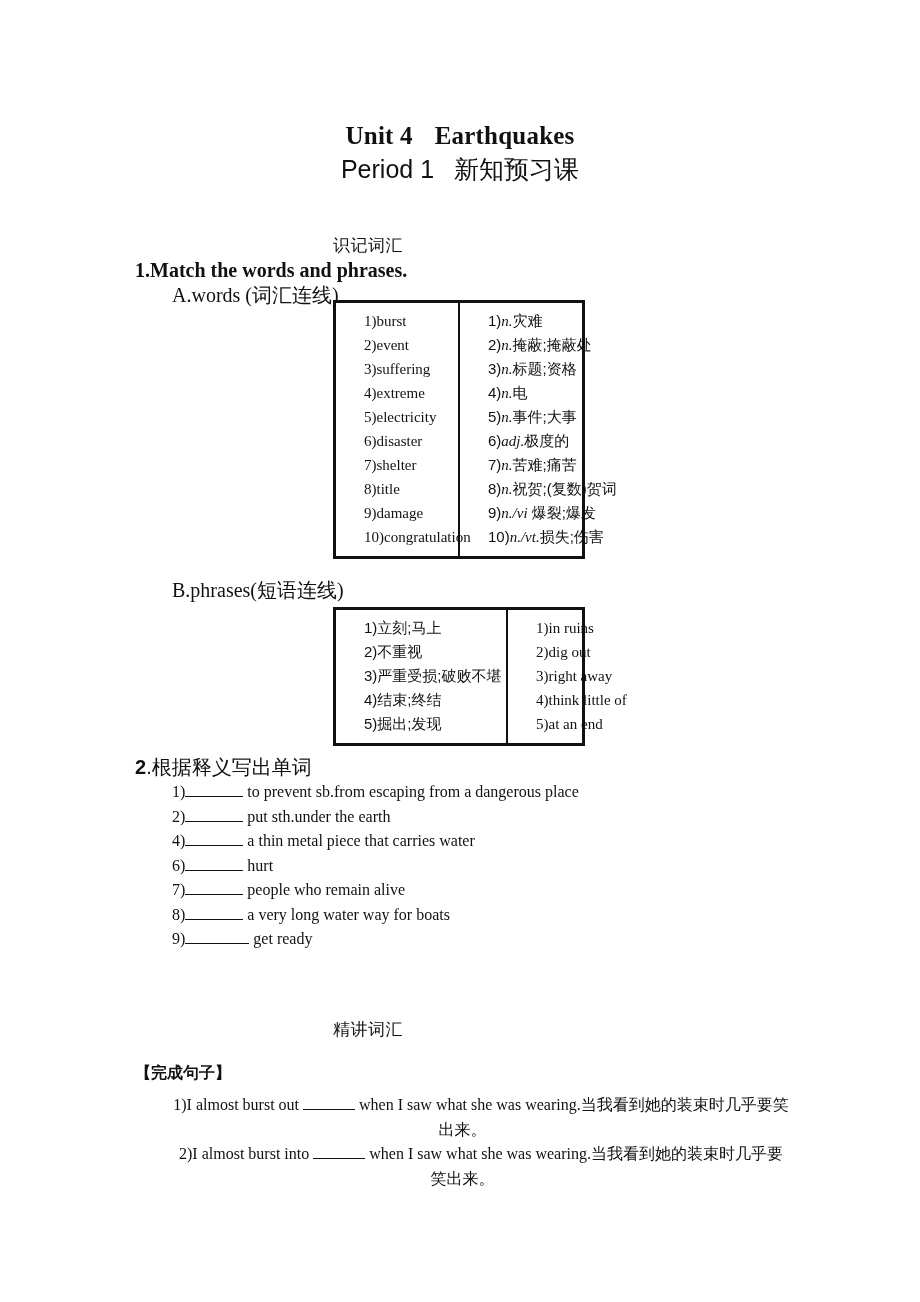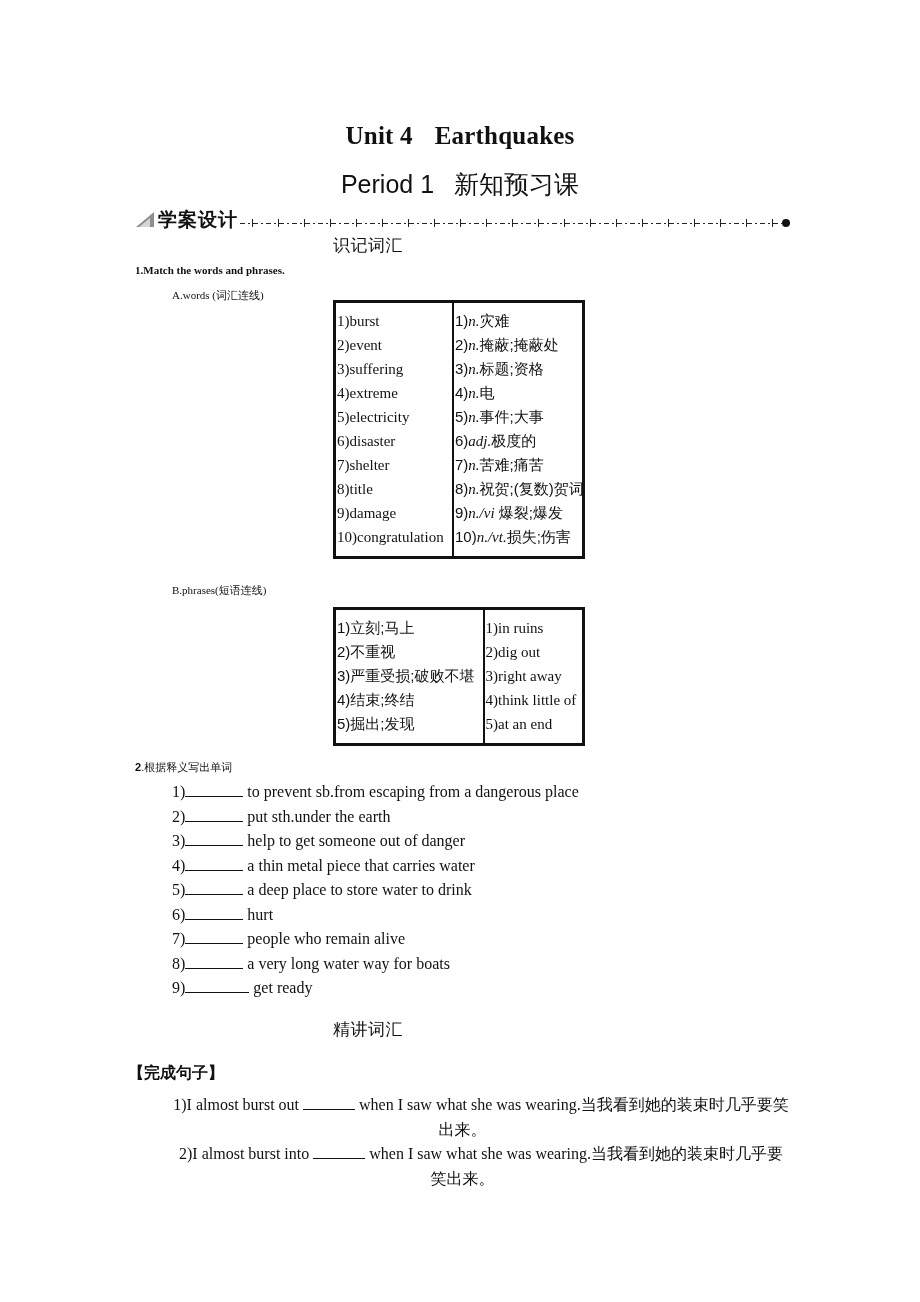--- a/index.html
+++ b/index.html
@@ -38,7 +38,7 @@
 
   .period-title {
     position: absolute;
-    left: 0; top: 168px;
+    left: 0; top: 153px;
     width: 920px;
     text-align: center;
     font-size: 25px;

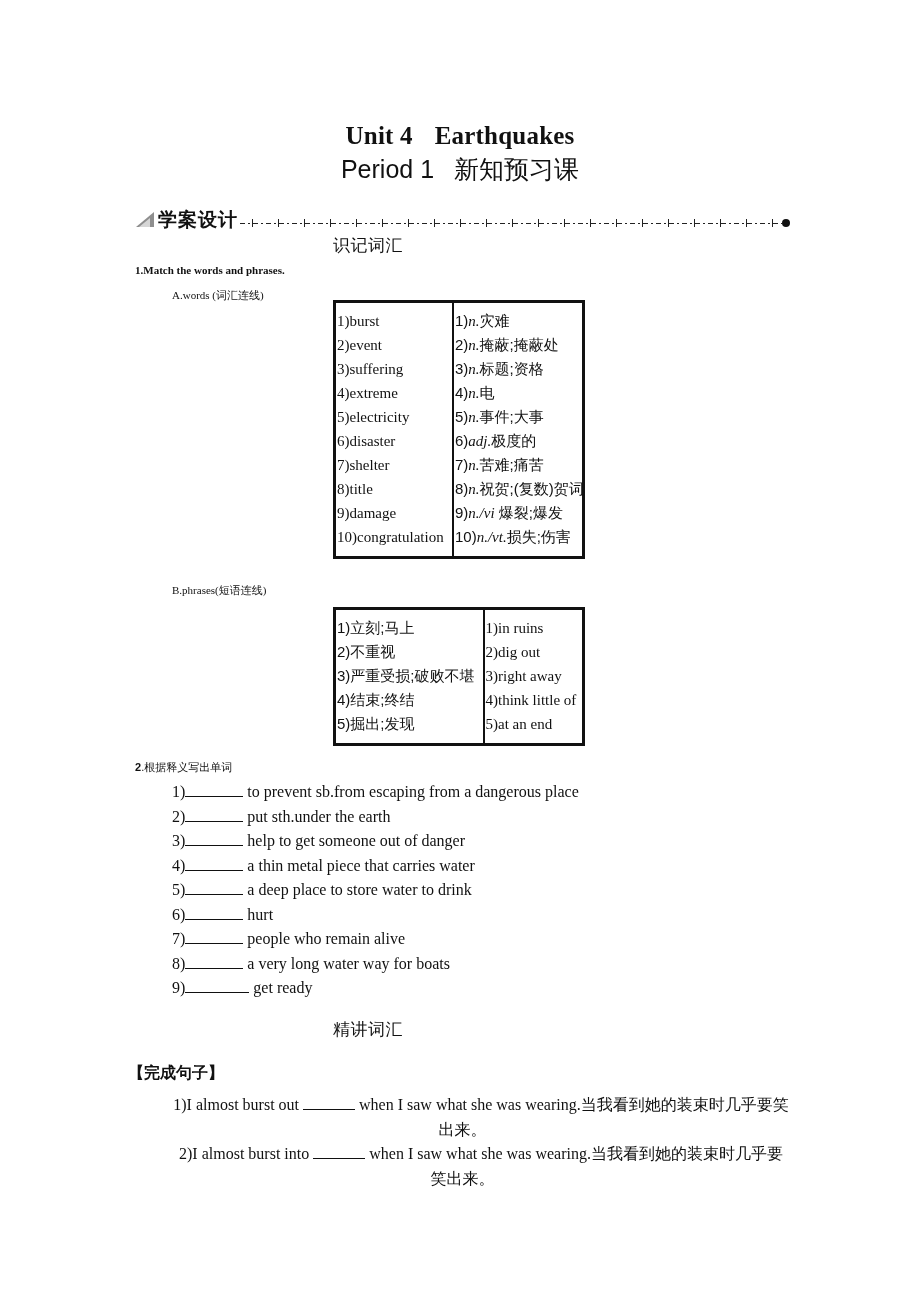--- a/index.html
+++ b/index.html
@@ -230,16 +230,6 @@
     <span>Period 1</span><span class="gap"></span><span>新知预习课</span>
   </div>
 
-  <div class="banner">
-    <span class="flag"></span>
-    <span class="flag-inner"></span>
-    <span class="btitle">学案设计</span>
-    <span class="rule">
-      <span class="dashline"></span>
-      <span class="ticks"></span>
-      <span class="dot"></span>
-    </span>
-  </div>
 
   <div class="subsection" id="sub-shiji">识记词汇</div>
 

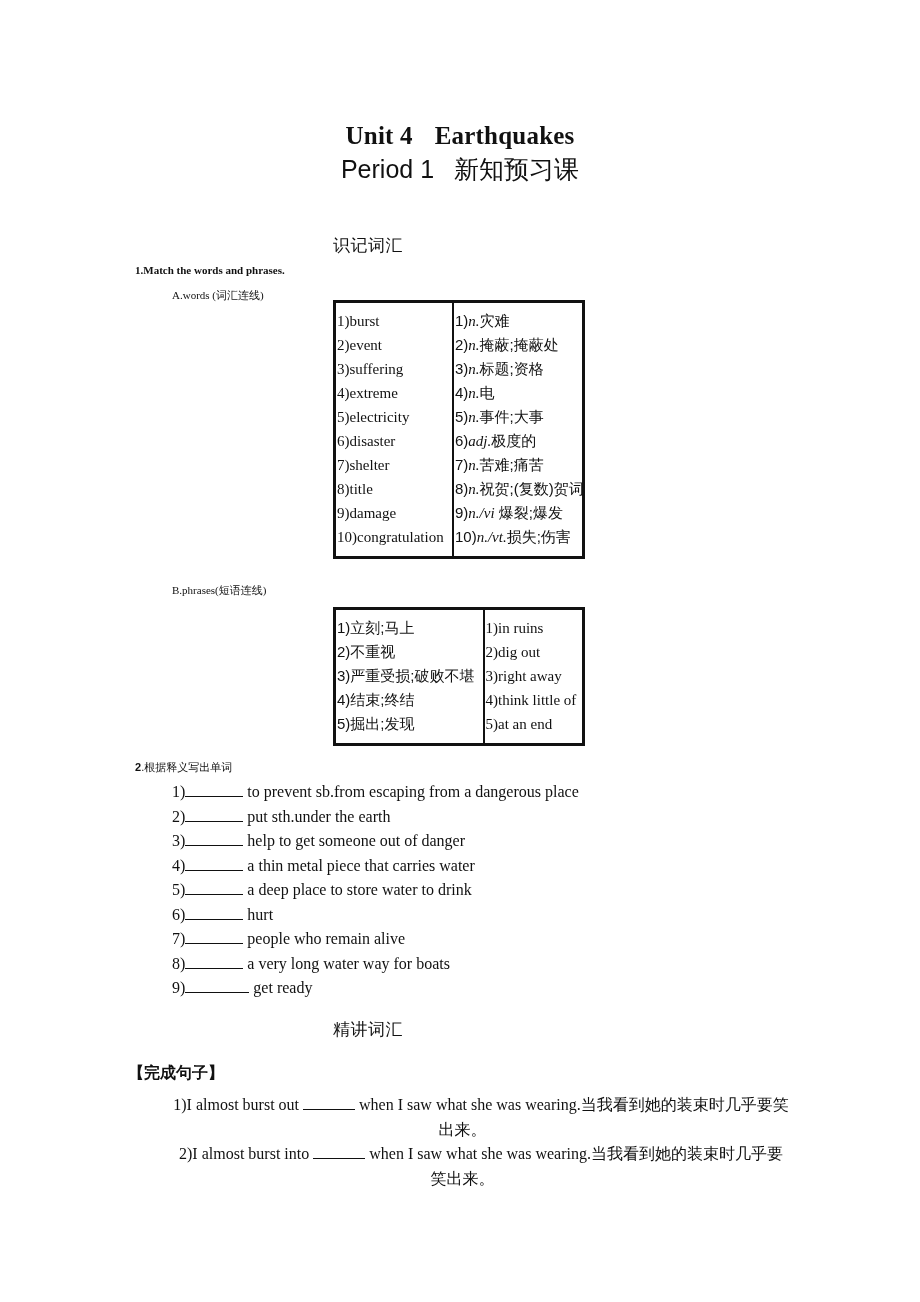--- a/index.html
+++ b/index.html
@@ -122,7 +122,7 @@
   
   .txt {
     position: absolute;
-    font-size: 11px;
+    font-size: 20px;
     line-height: 20px;
   }
   .ital { font-style: italic; }

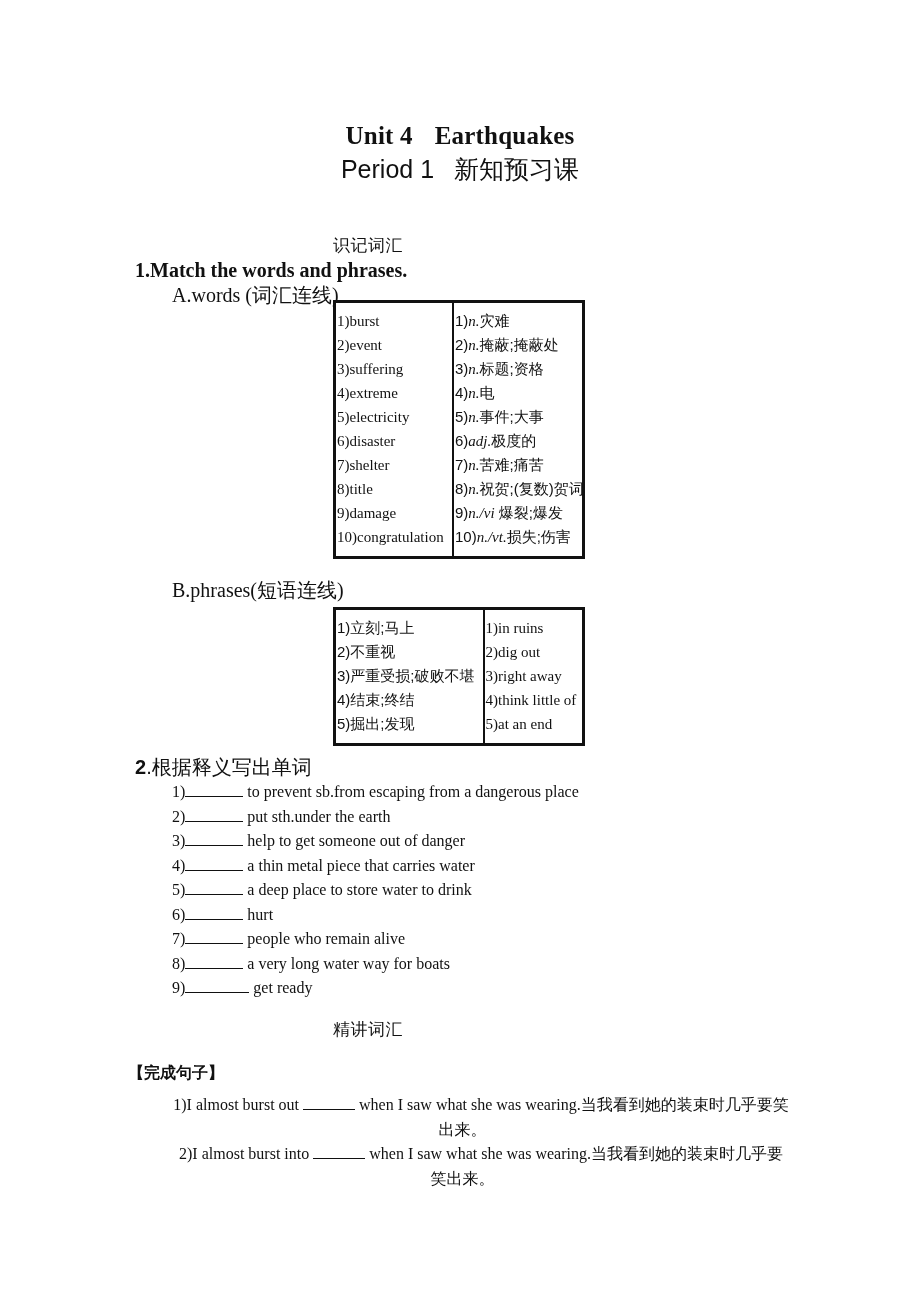--- a/index.html
+++ b/index.html
@@ -144,7 +144,7 @@
   }
   .mtable .col {
     box-sizing: border-box;
-    padding: 6px 8px 7px 1px;
+    padding: 6px 8px 7px 28px;
   }
   .mtable .col.left  { border-right: 2px solid #111; }
   .mtable .row {

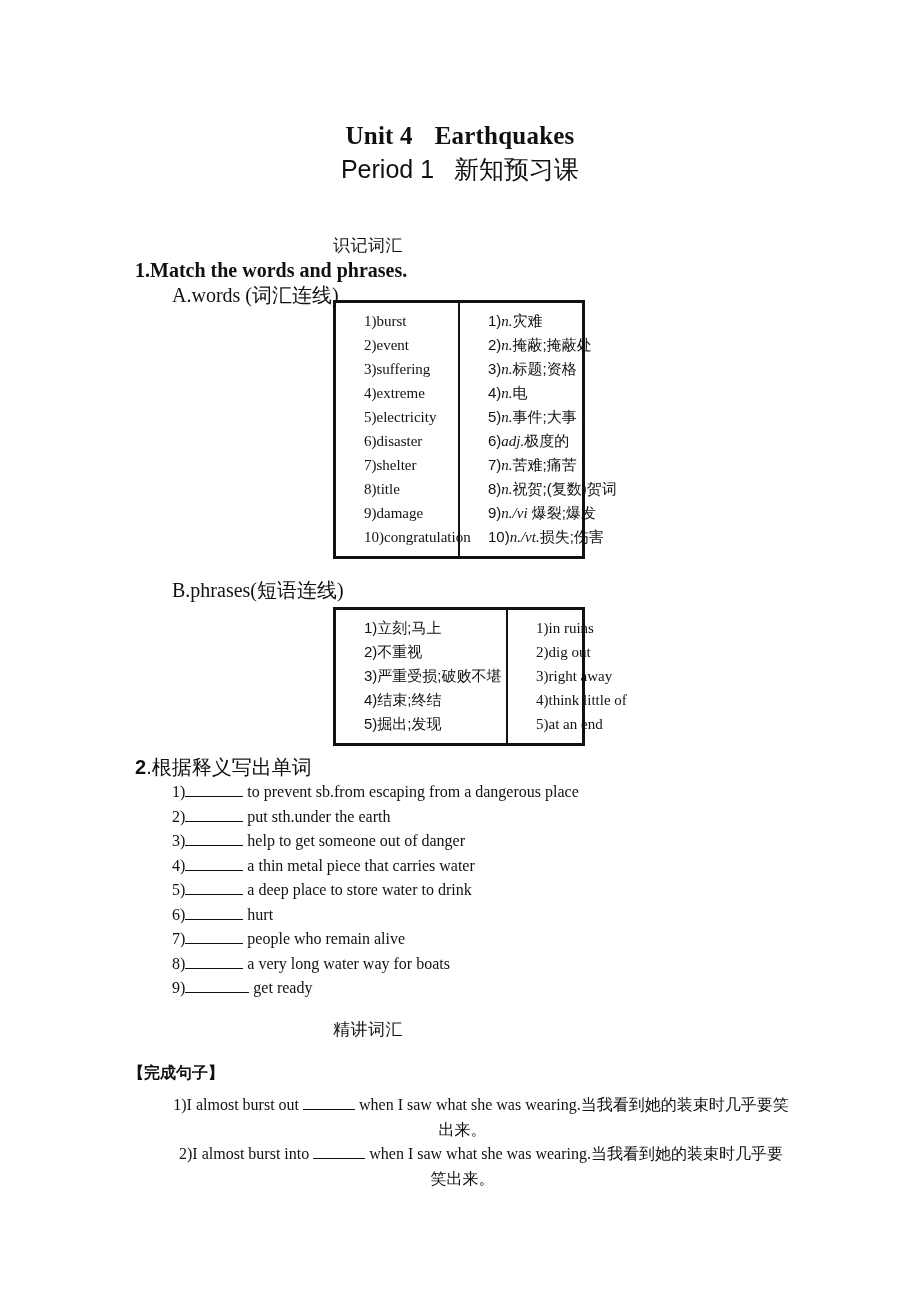--- a/index.html
+++ b/index.html
@@ -290,7 +290,6 @@
   <div class="deflist" id="deflist">
       <div class="item"><span>1)</span><span class="blank-s" style="width: 58px;"></span><span> to prevent sb.from escaping from a dangerous place</span></div>
       <div class="item"><span>2)</span><span class="blank-s" style="width: 58px;"></span><span> put sth.under the earth</span></div>
-      <div class="item"><span>3)</span><span class="blank-s" style="width: 58px;"></span><span> help to get someone out of danger</span></div>
       <div class="item"><span>4)</span><span class="blank-s" style="width: 58px;"></span><span> a thin metal piece that carries water</span></div>
       <div class="item"><span>5)</span><span class="blank-s" style="width: 58px;"></span><span> a deep place to store water to drink</span></div>
       <div class="item"><span>6)</span><span class="blank-s" style="width: 58px;"></span><span> hurt</span></div>

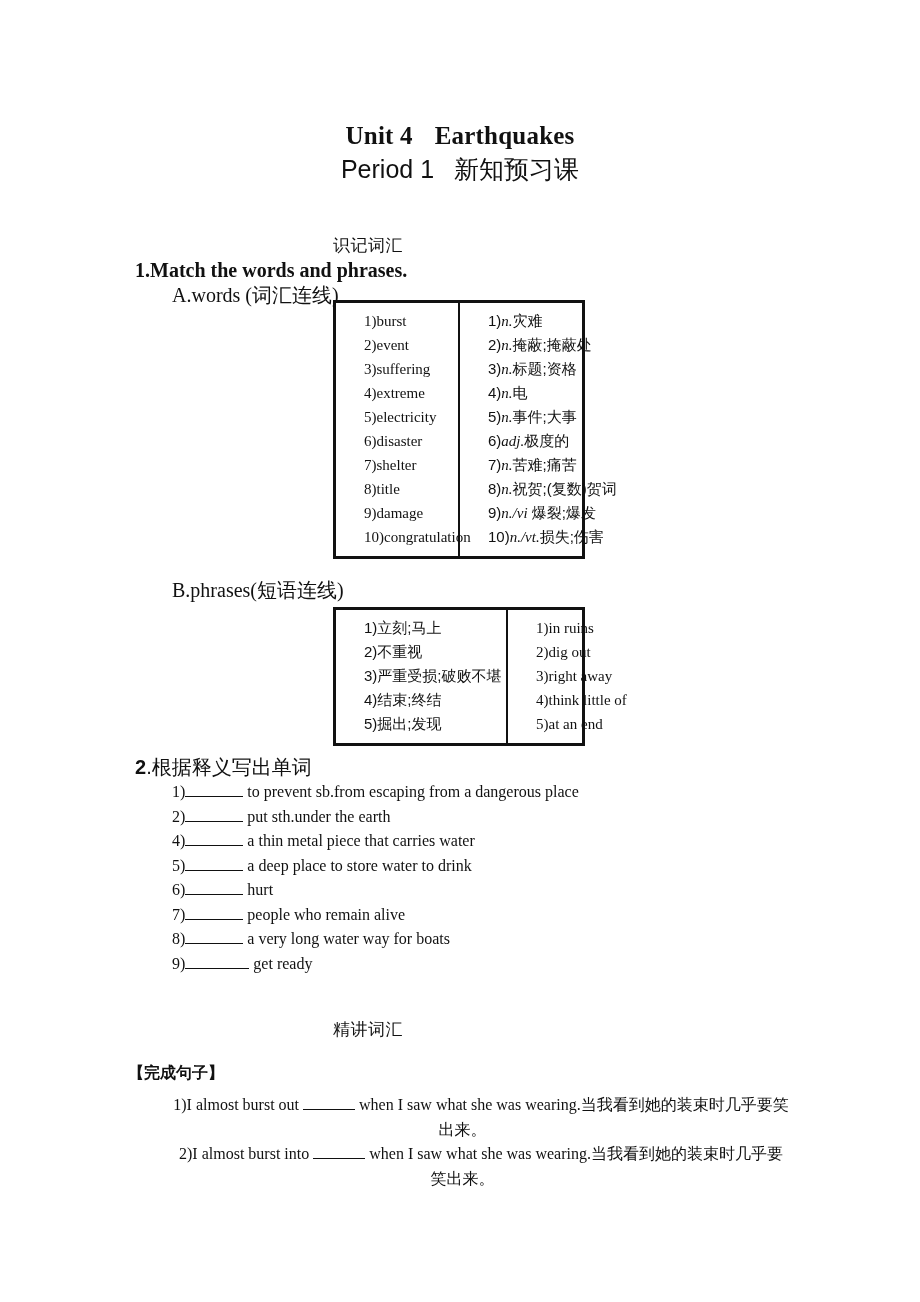--- a/index.html
+++ b/index.html
@@ -291,7 +291,6 @@
       <div class="item"><span>1)</span><span class="blank-s" style="width: 58px;"></span><span> to prevent sb.from escaping from a dangerous place</span></div>
       <div class="item"><span>2)</span><span class="blank-s" style="width: 58px;"></span><span> put sth.under the earth</span></div>
       <div class="item"><span>4)</span><span class="blank-s" style="width: 58px;"></span><span> a thin metal piece that carries water</span></div>
-      <div class="item"><span>5)</span><span class="blank-s" style="width: 58px;"></span><span> a deep place to store water to drink</span></div>
       <div class="item"><span>6)</span><span class="blank-s" style="width: 58px;"></span><span> hurt</span></div>
       <div class="item"><span>7)</span><span class="blank-s" style="width: 58px;"></span><span> people who remain alive</span></div>
       <div class="item"><span>8)</span><span class="blank-s" style="width: 58px;"></span><span> a very long water way for boats</span></div>

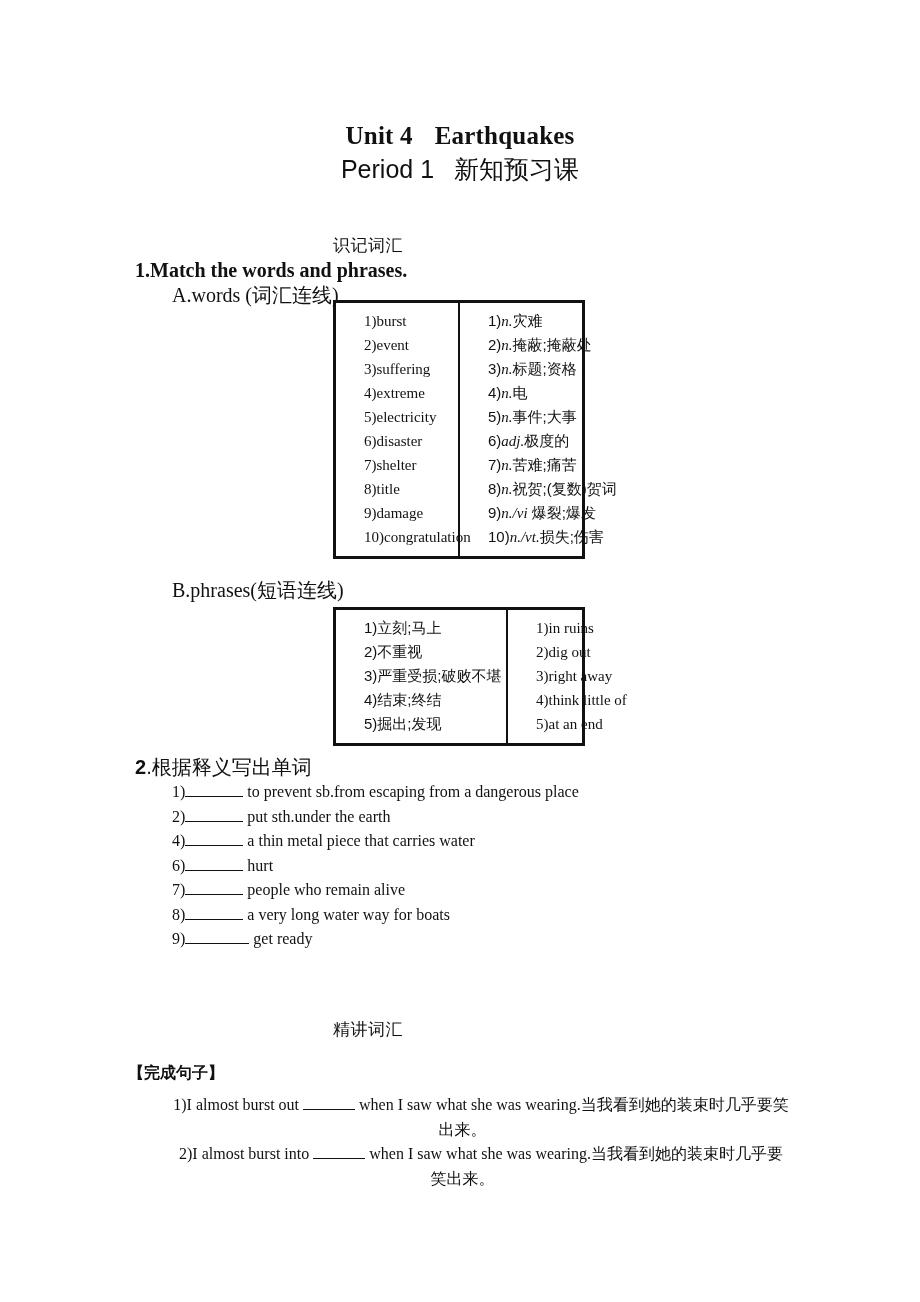--- a/index.html
+++ b/index.html
@@ -199,7 +199,7 @@
 
   #complete-label {
     position: absolute;
-    left: 128px; top: 1063px;
+    left: 135px; top: 1063px;
     font-size: 16px;
     font-weight: bold;
     font-family: "Liberation Sans", "DejaVu Sans", sans-serif;

